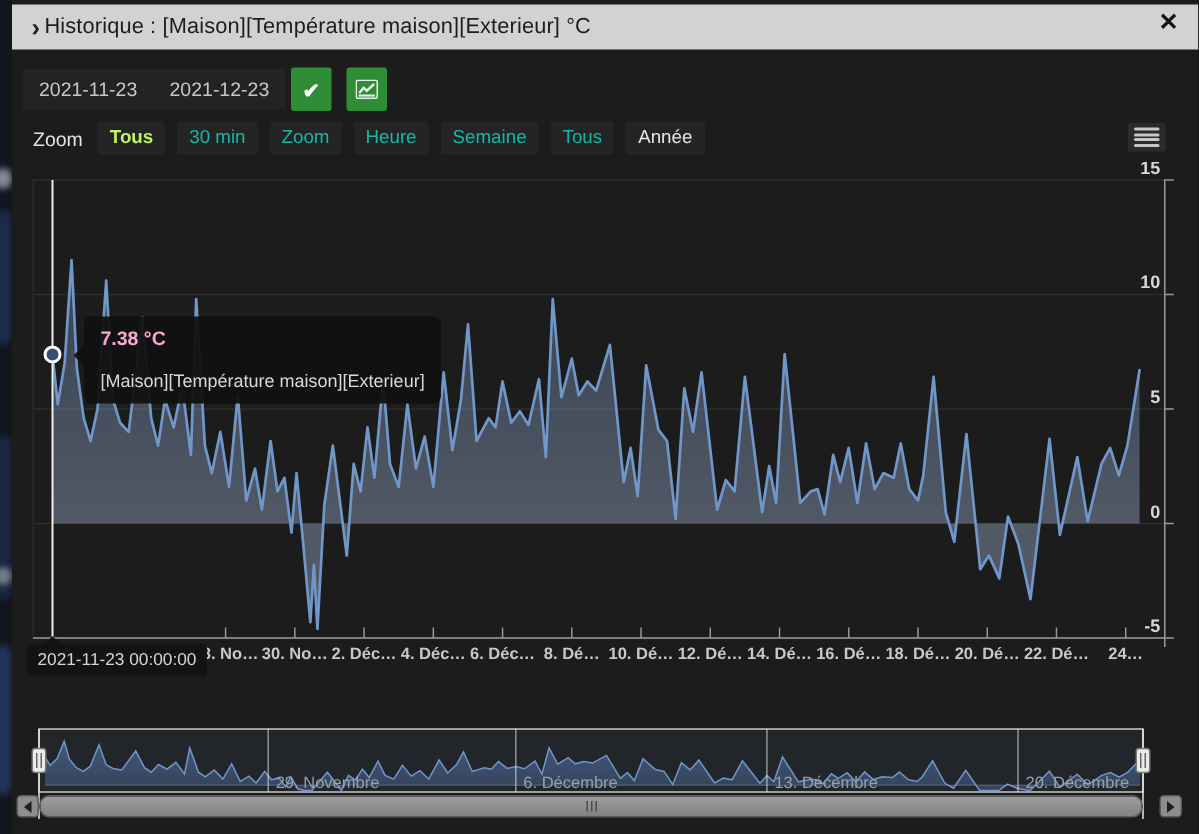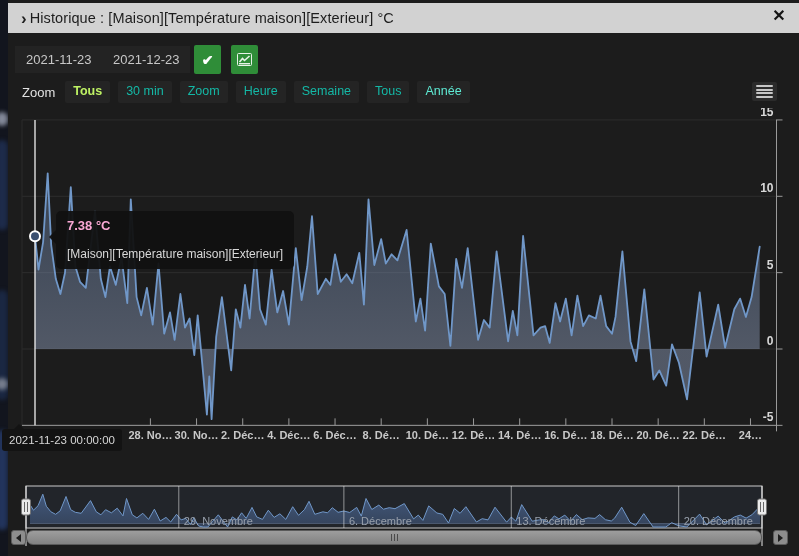--- a/index.html
+++ b/index.html
@@ -31,7 +31,7 @@
   .zbtn{background:#242424;color:#14b8a6;font-size:12.5px;border:none;border-radius:2px;
     padding:4px 8px;cursor:pointer;font-family:"Liberation Sans",sans-serif;line-height:1.1;}
   .zbtn.sel{color:#bef264;font-weight:bold;}
-  .zbtn.dis{color:#5eead4;cursor:default;}
+  .zbtn.dis{color:#e5e5e5;cursor:default;}
   #burger{position:absolute;right:22px;top:82px;width:25px;height:19px;background:#2b2b2b;border:none;
     border-radius:2px;cursor:pointer;display:flex;flex-direction:column;justify-content:space-evenly;padding:2px 4px;}
   #burger i{display:block;height:2px;background:#c6c6c6;border-radius:1px;}

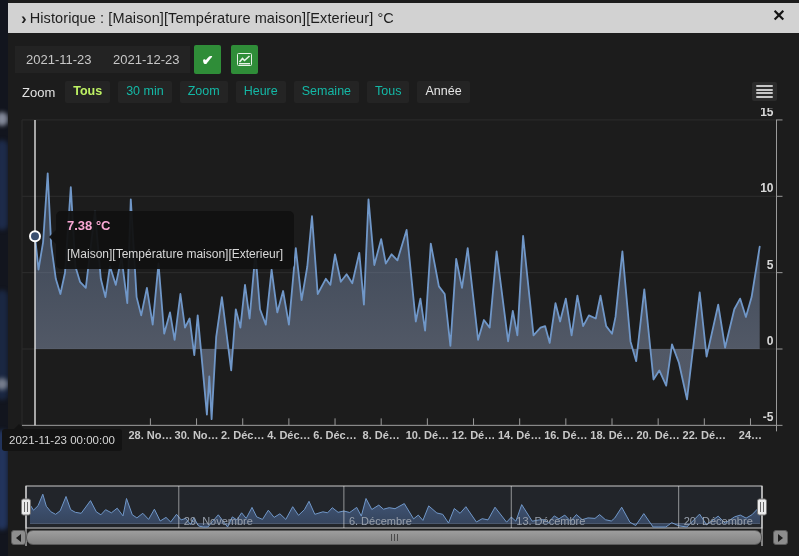--- a/index.html
+++ b/index.html
@@ -46,7 +46,7 @@
   #tooltip:before{content:"";position:absolute;left:-7px;top:19px;border:7px solid transparent;
     border-right-color:rgba(17,17,17,.95);border-left:0;}
   
-  #cursor-label{position:absolute;left:2px;top:429px;background:#131313;color:#d6d6d6;font-size:11.5px;
+  #cursor-label{position:absolute;left:18px;top:429px;background:#131313;color:#d6d6d6;font-size:11.5px;
     border-radius:3px;padding:5px 7px;z-index:5;white-space:nowrap;}
   #cursor-label:before{content:"";position:absolute;left:12px;top:-5px;border:5px solid transparent;
     border-bottom-color:#131313;border-top:0;}

